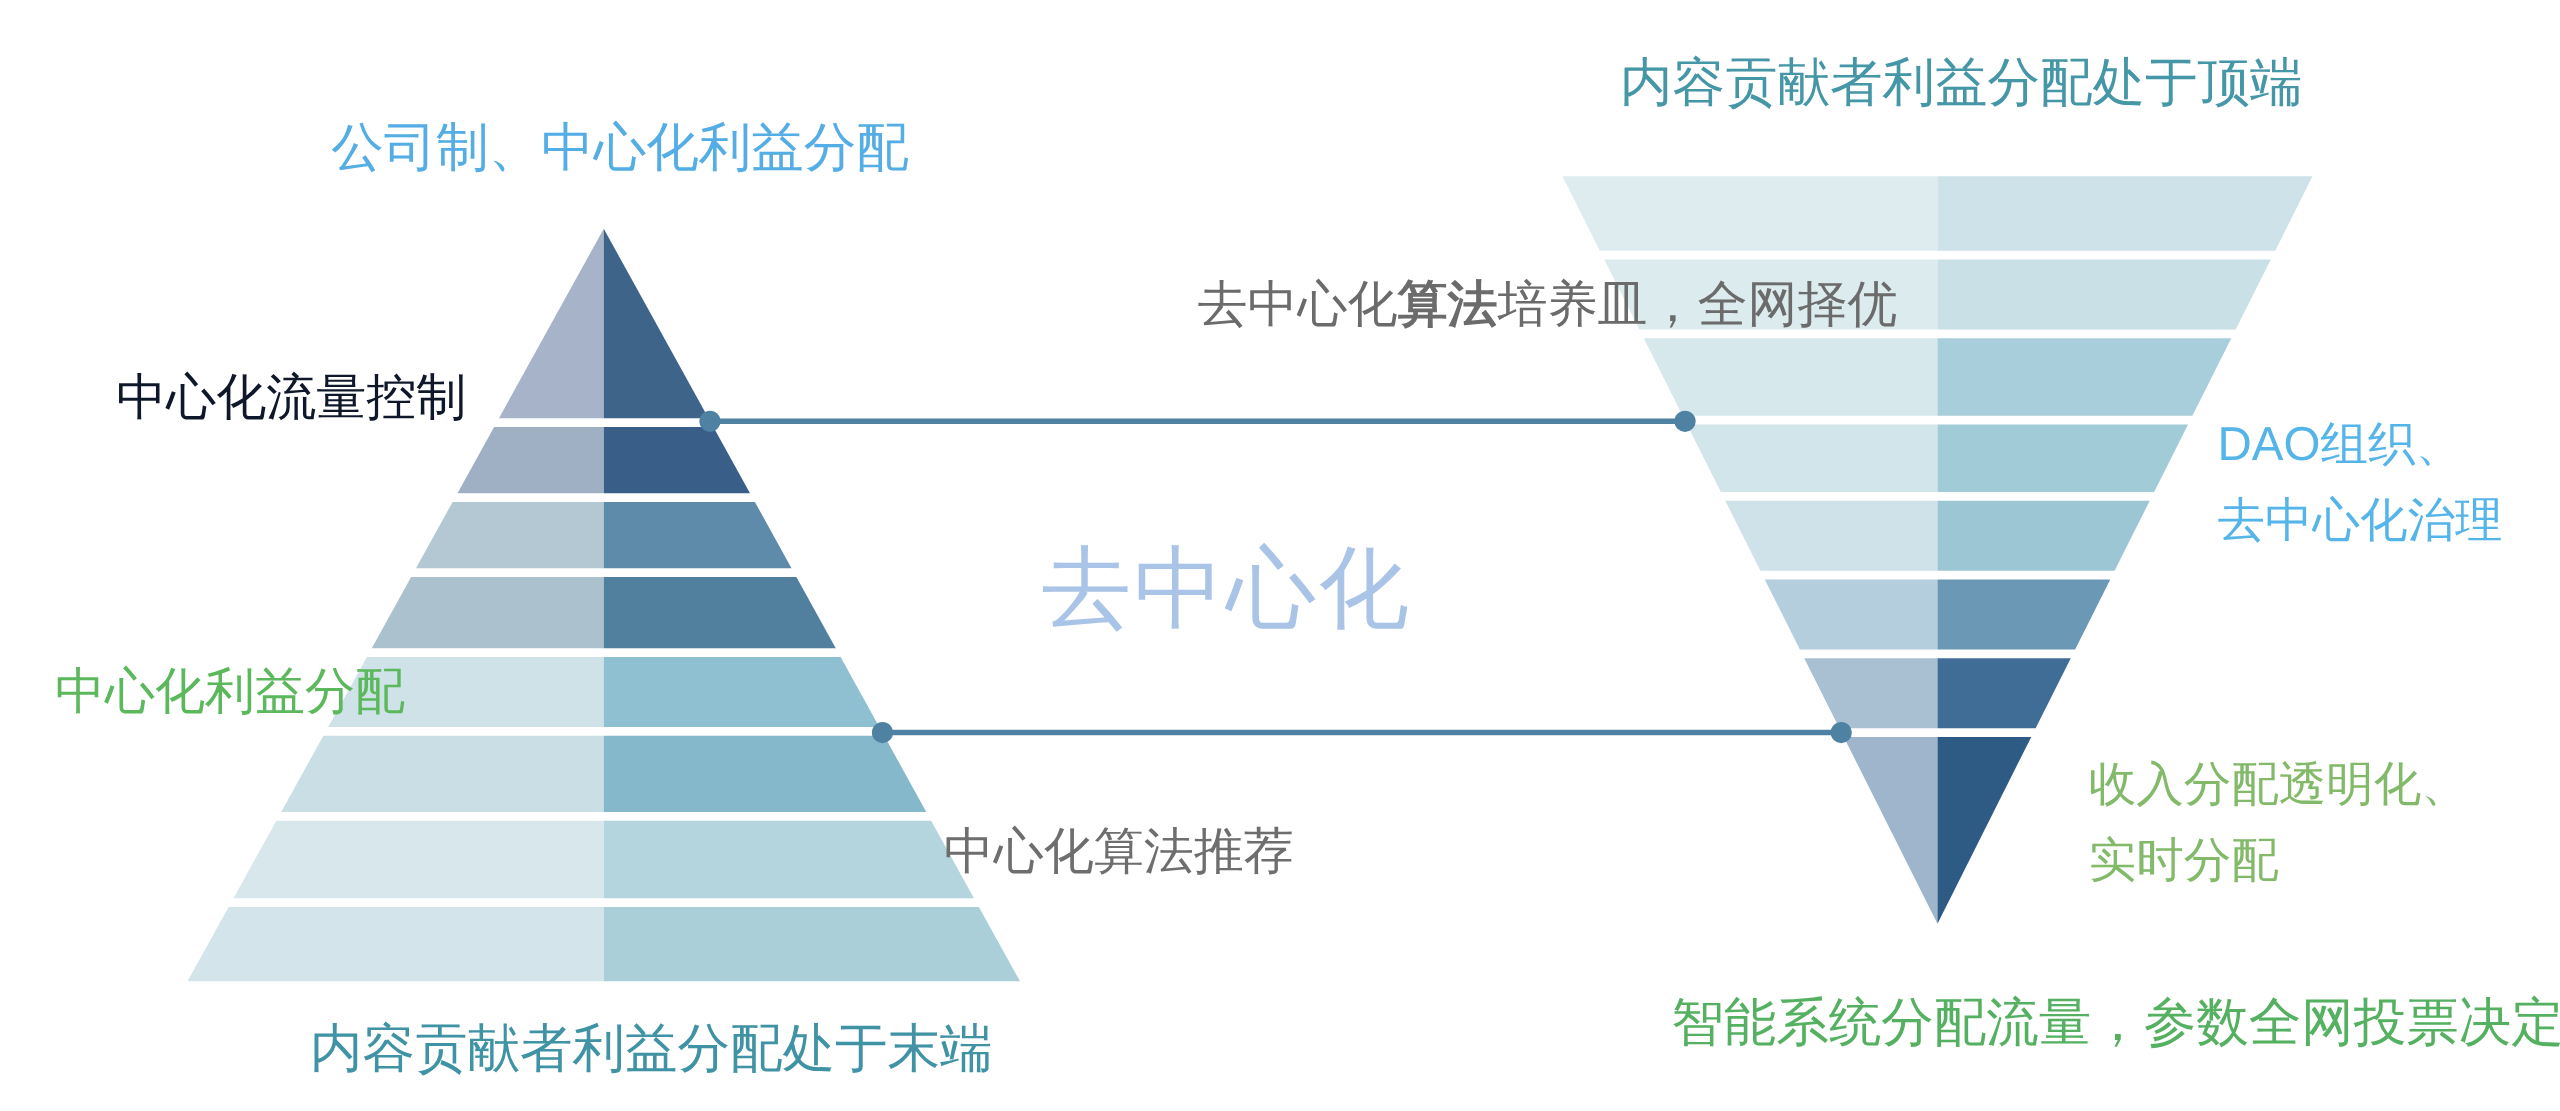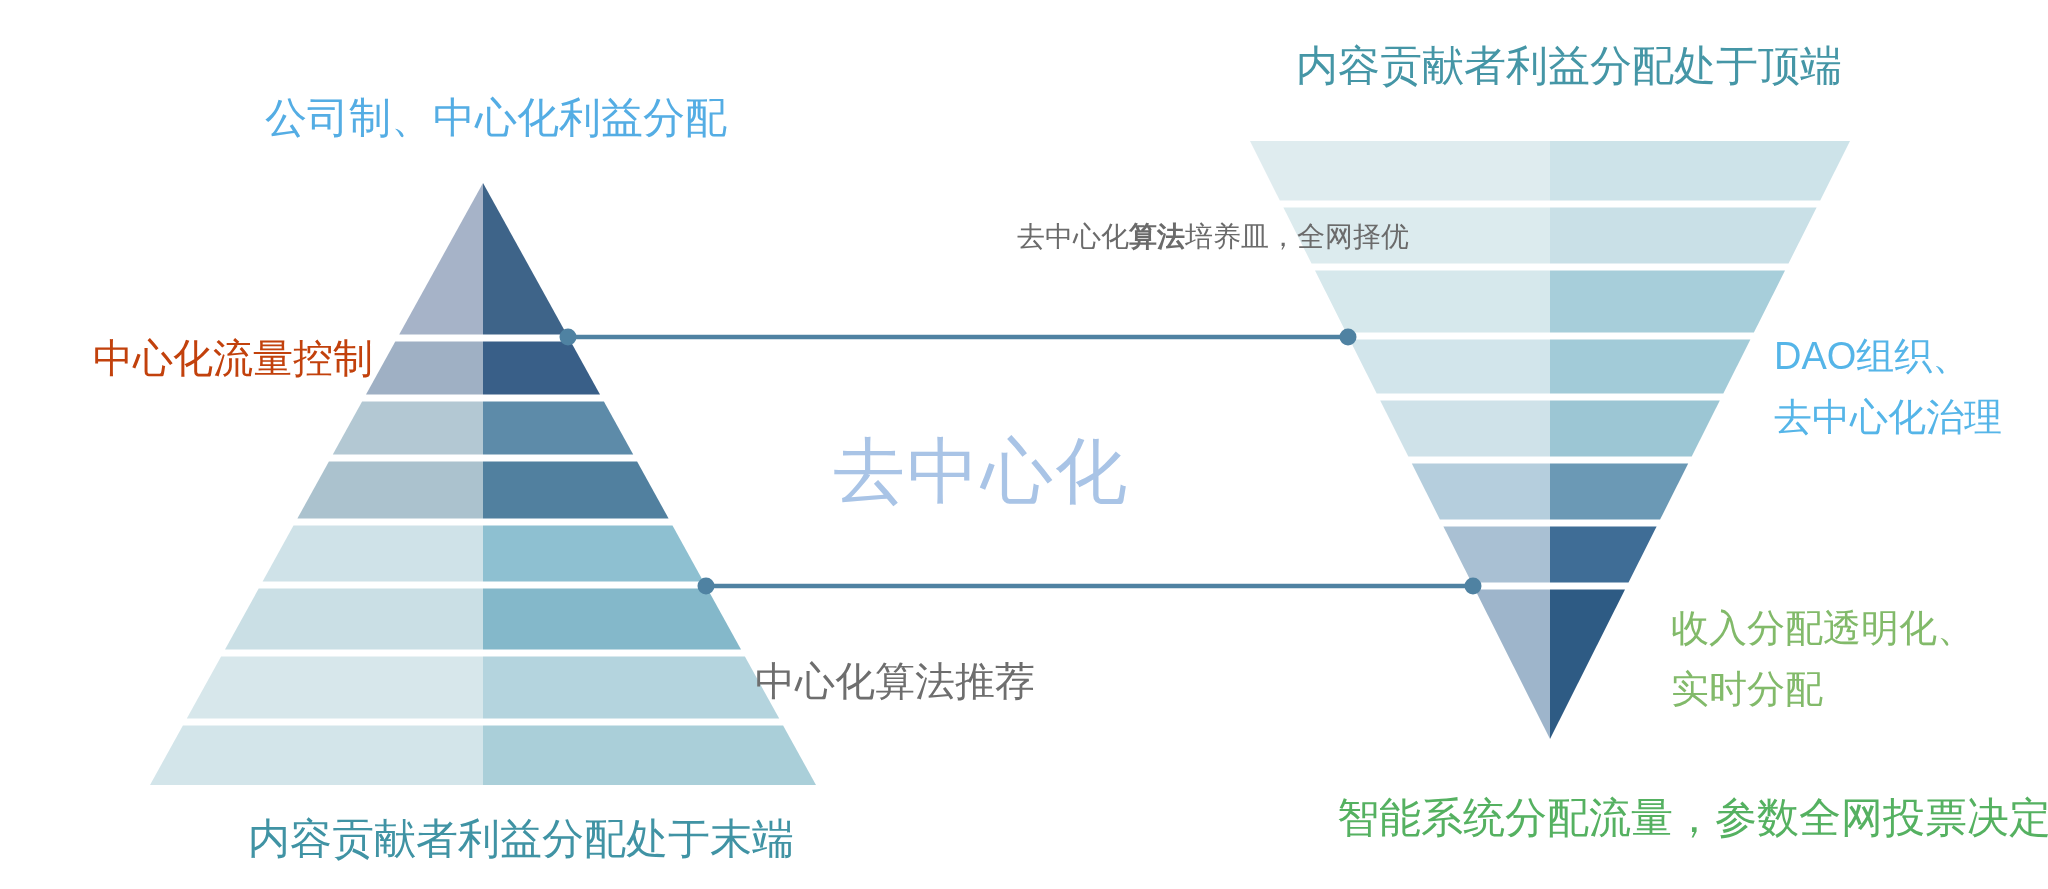--- a/index.html
+++ b/index.html
@@ -24,7 +24,7 @@
   .end-label{left:248px;top:815px;font-size:42px;}
   .algo-left{left:755px;top:658px;font-size:40px;}
   .top-right{left:1296px;top:42px;font-size:42px;}
-  .algo-right{left:1017px;top:221px;font-size:28px;text-align:center;}
+  .algo-right{left:958px;top:221px;font-size:40px;text-align:center;}
   .algo-right .bold{font-weight:bold;}
   .dao{left:1774px;top:318px;font-size:38px;line-height:1.22;}
   .income{left:1671px;top:590px;font-size:38px;line-height:1.22;}

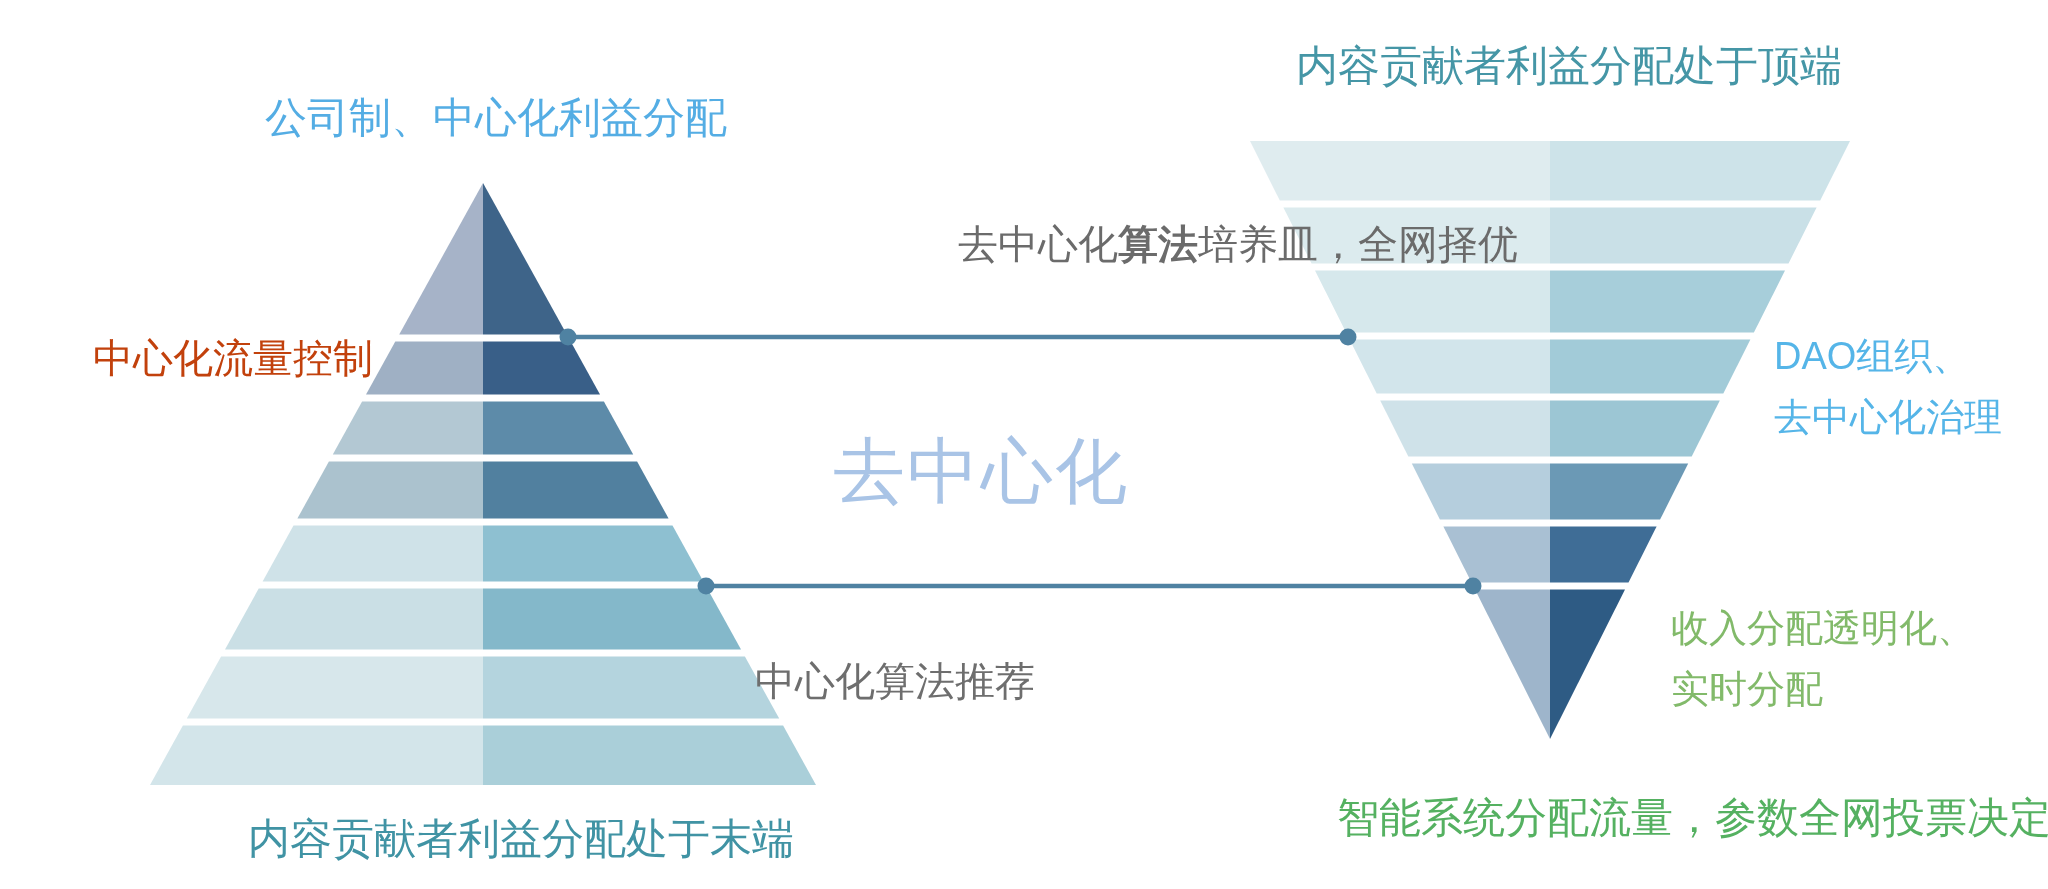--- a/index.html
+++ b/index.html
@@ -79,7 +79,7 @@
 
   <div class="label company" style="color: rgb(84, 173, 228);">公司制、中心化利益分配</div>
 
-  <div class="label traffic" style="color: #c2410c; margin-top: 40px;">中心化流量控制</div>
+  <div class="label traffic" style="color: #0f172a;">中心化流量控制</div>
 
 
   <div class="label end-label" style="color: rgb(64, 147, 164);">内容贡献者利益分配处于末端</div>

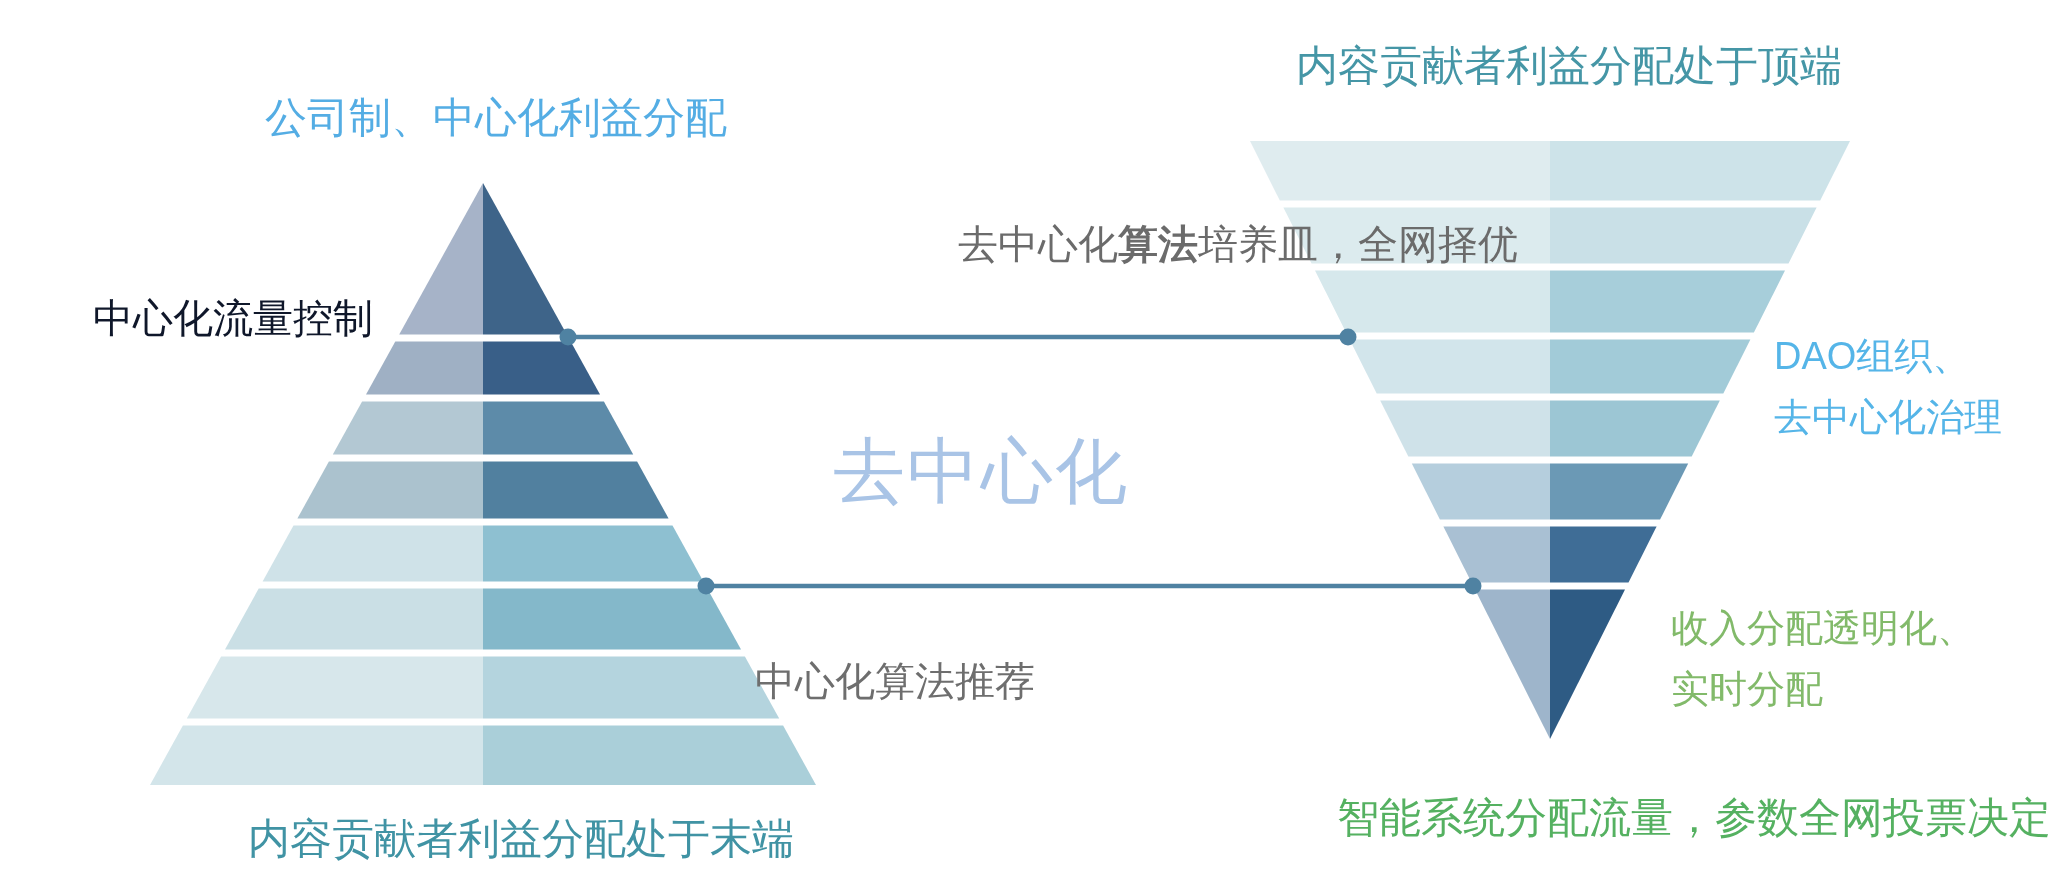--- a/index.html
+++ b/index.html
@@ -81,6 +81,7 @@
 
   <div class="label traffic" style="color: #0f172a;">中心化流量控制</div>
 
+  <div class="label benefit" style="color: rgb(92, 184, 92);">中心化利益分配</div>
 
   <div class="label end-label" style="color: rgb(64, 147, 164);">内容贡献者利益分配处于末端</div>
 

